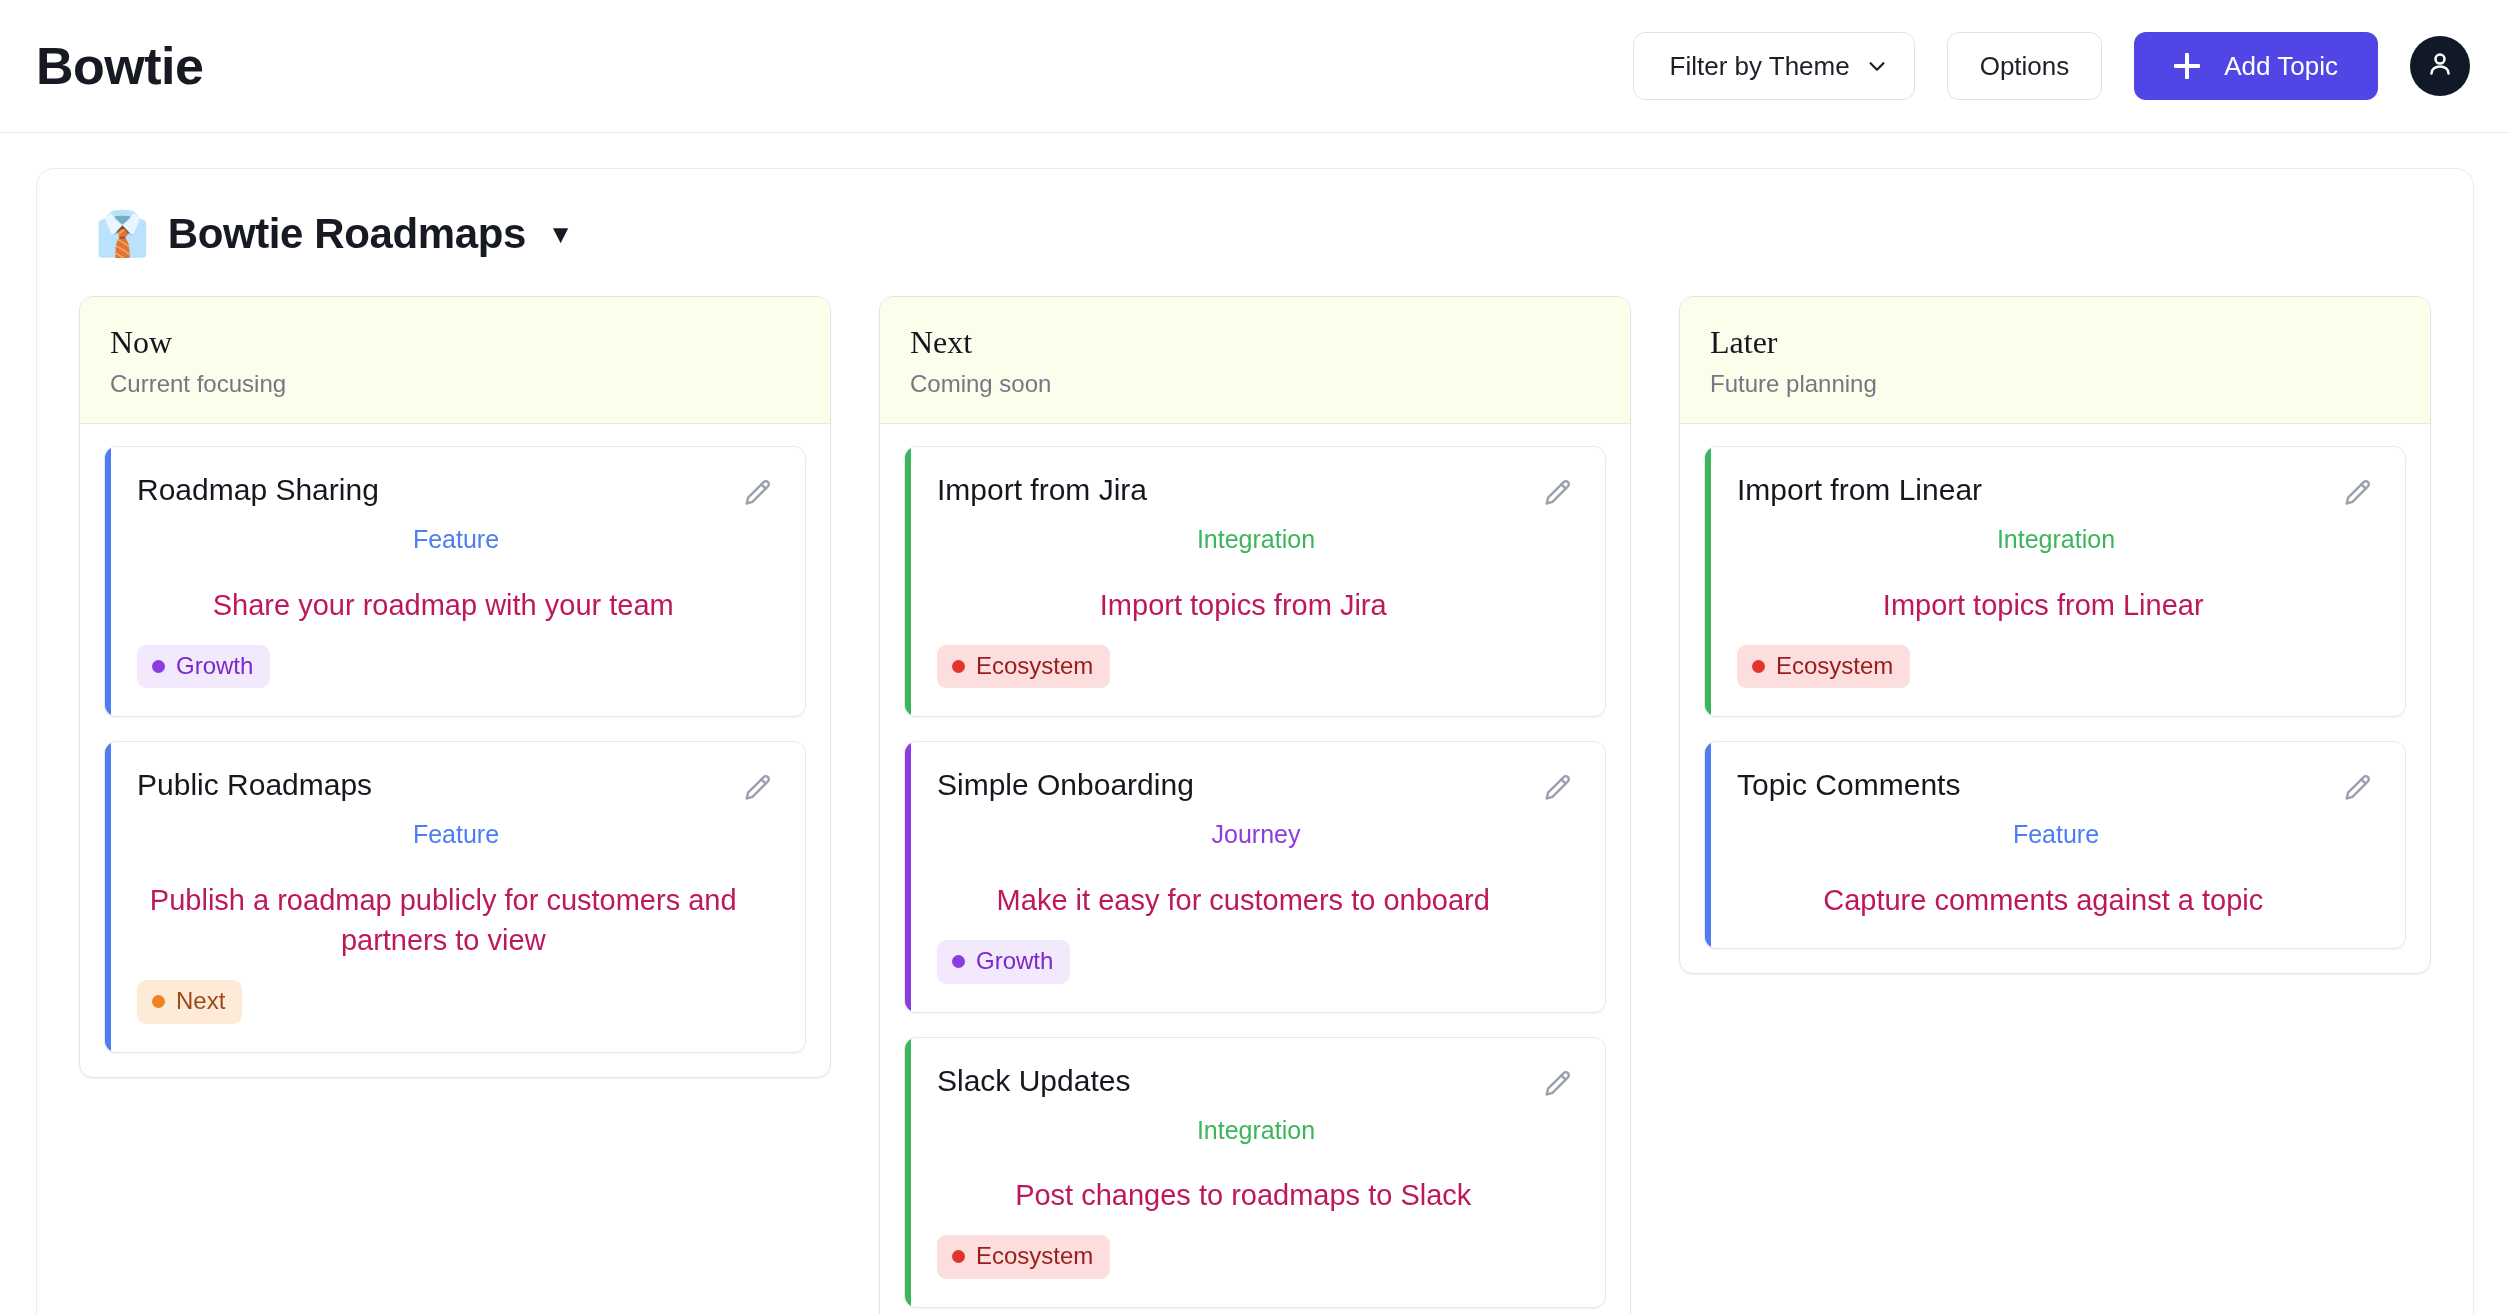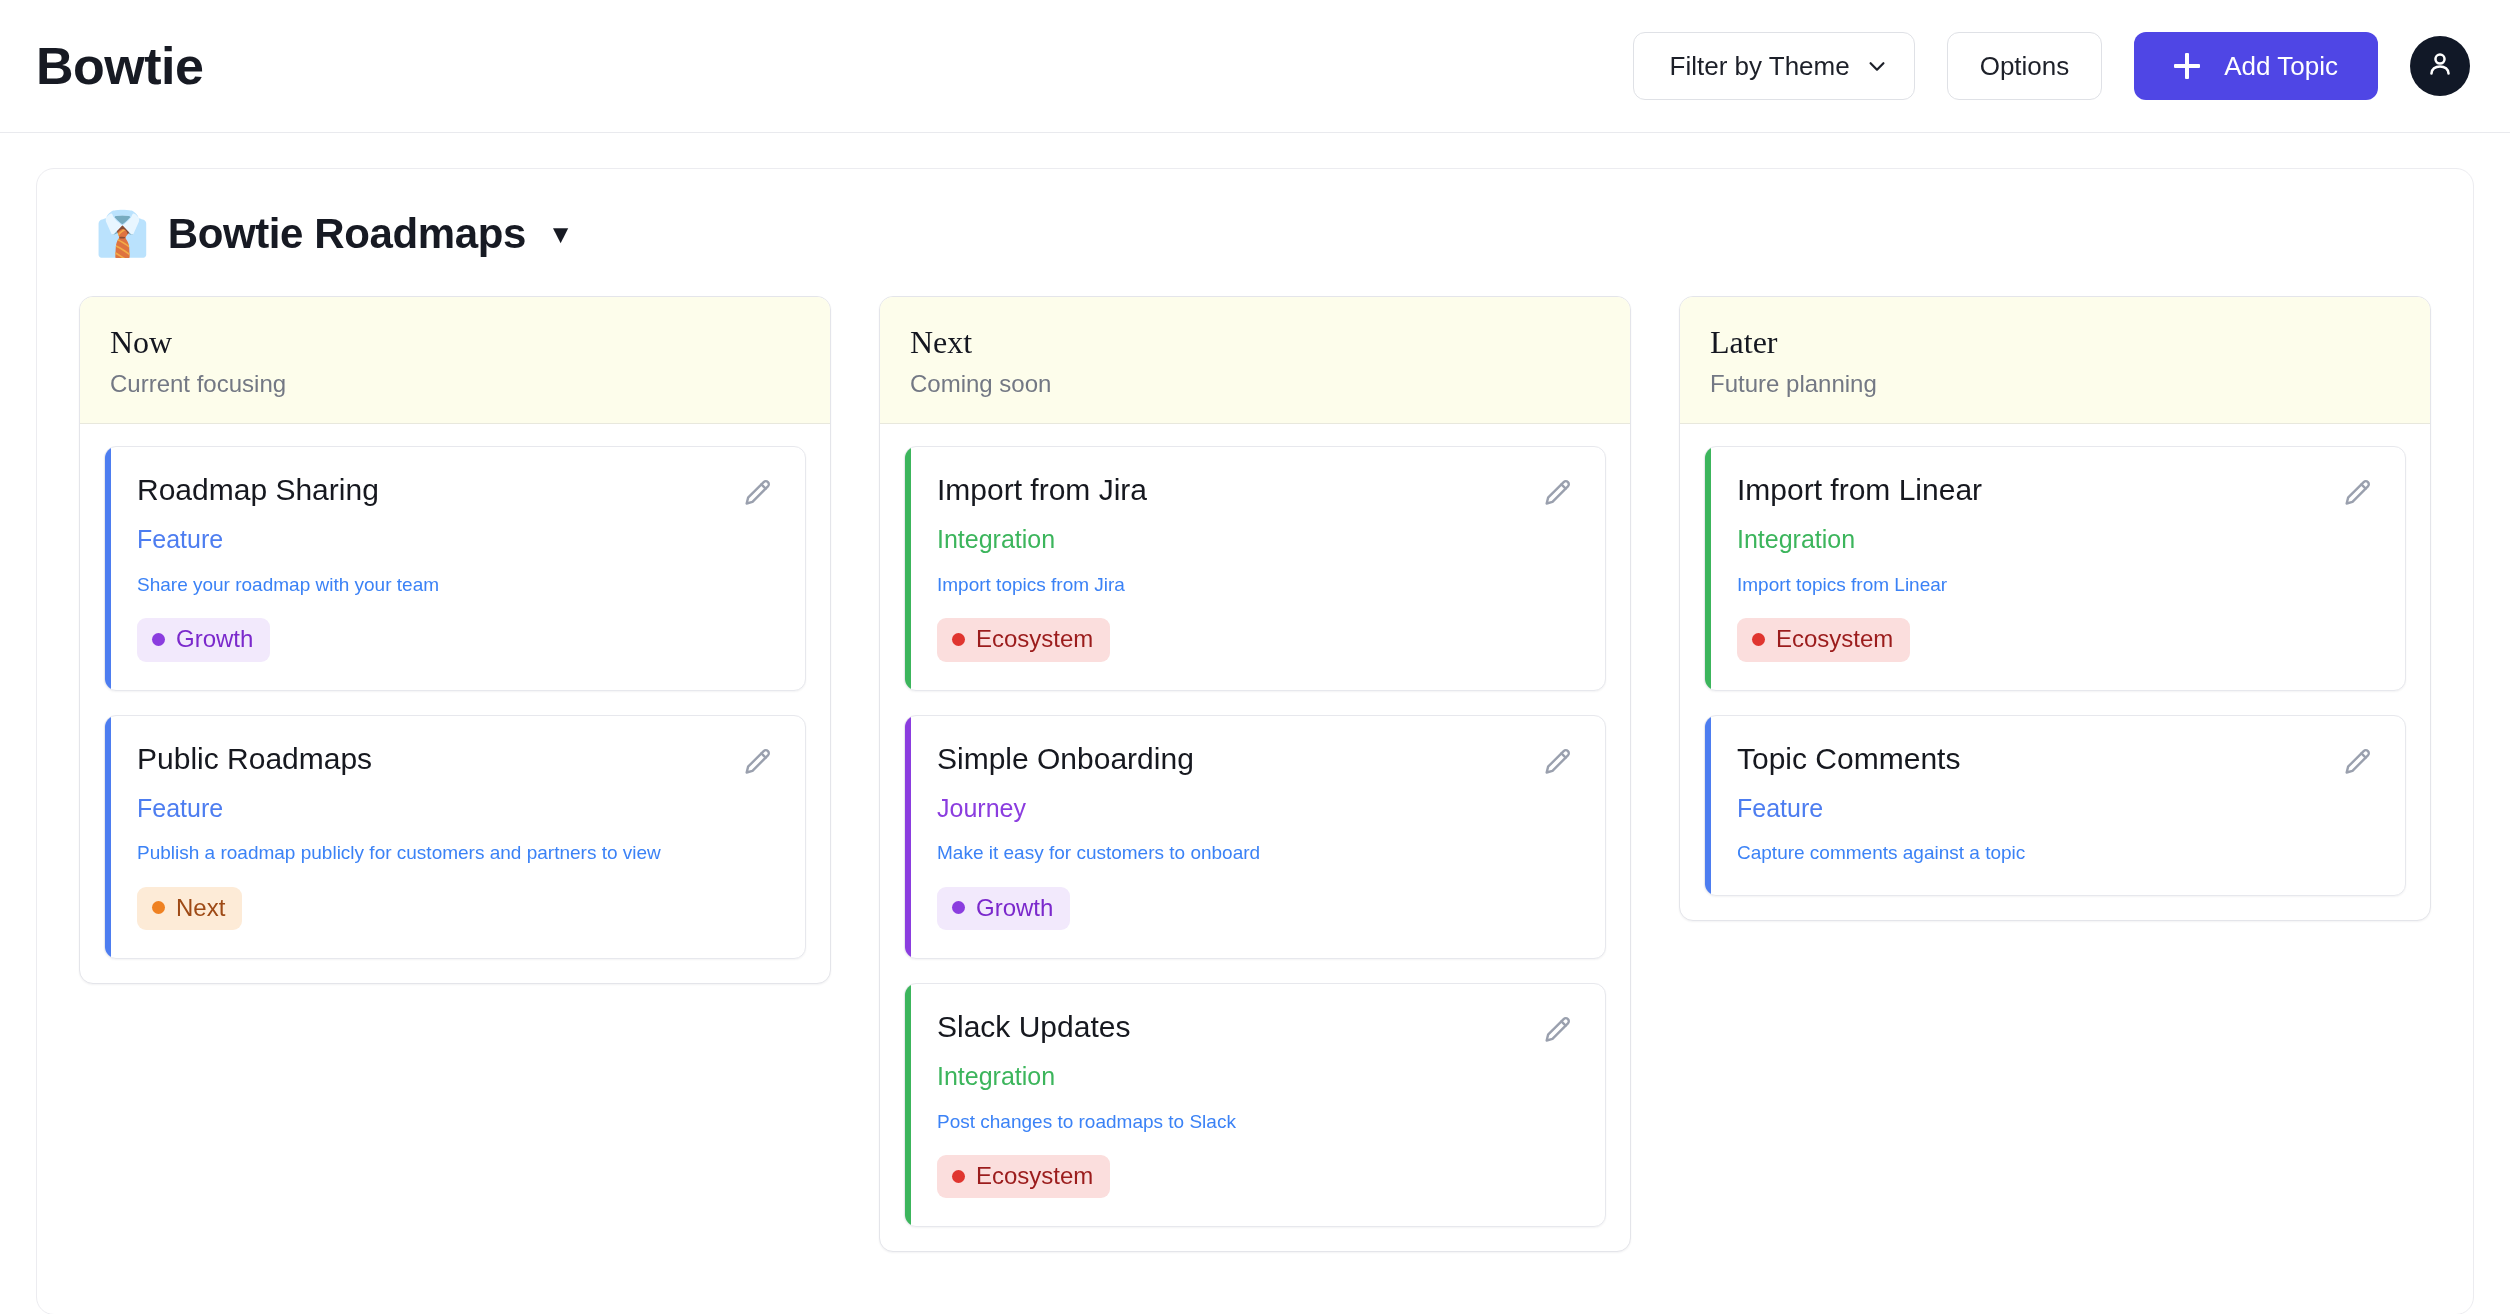--- a/index.html
+++ b/index.html
@@ -187,6 +187,7 @@
     box-shadow: 0 1px 2px rgba(16,24,40,0.05);
     overflow: hidden;
     cursor: pointer;
+    text-align: center;
   }
   .card::before {
     content: "";

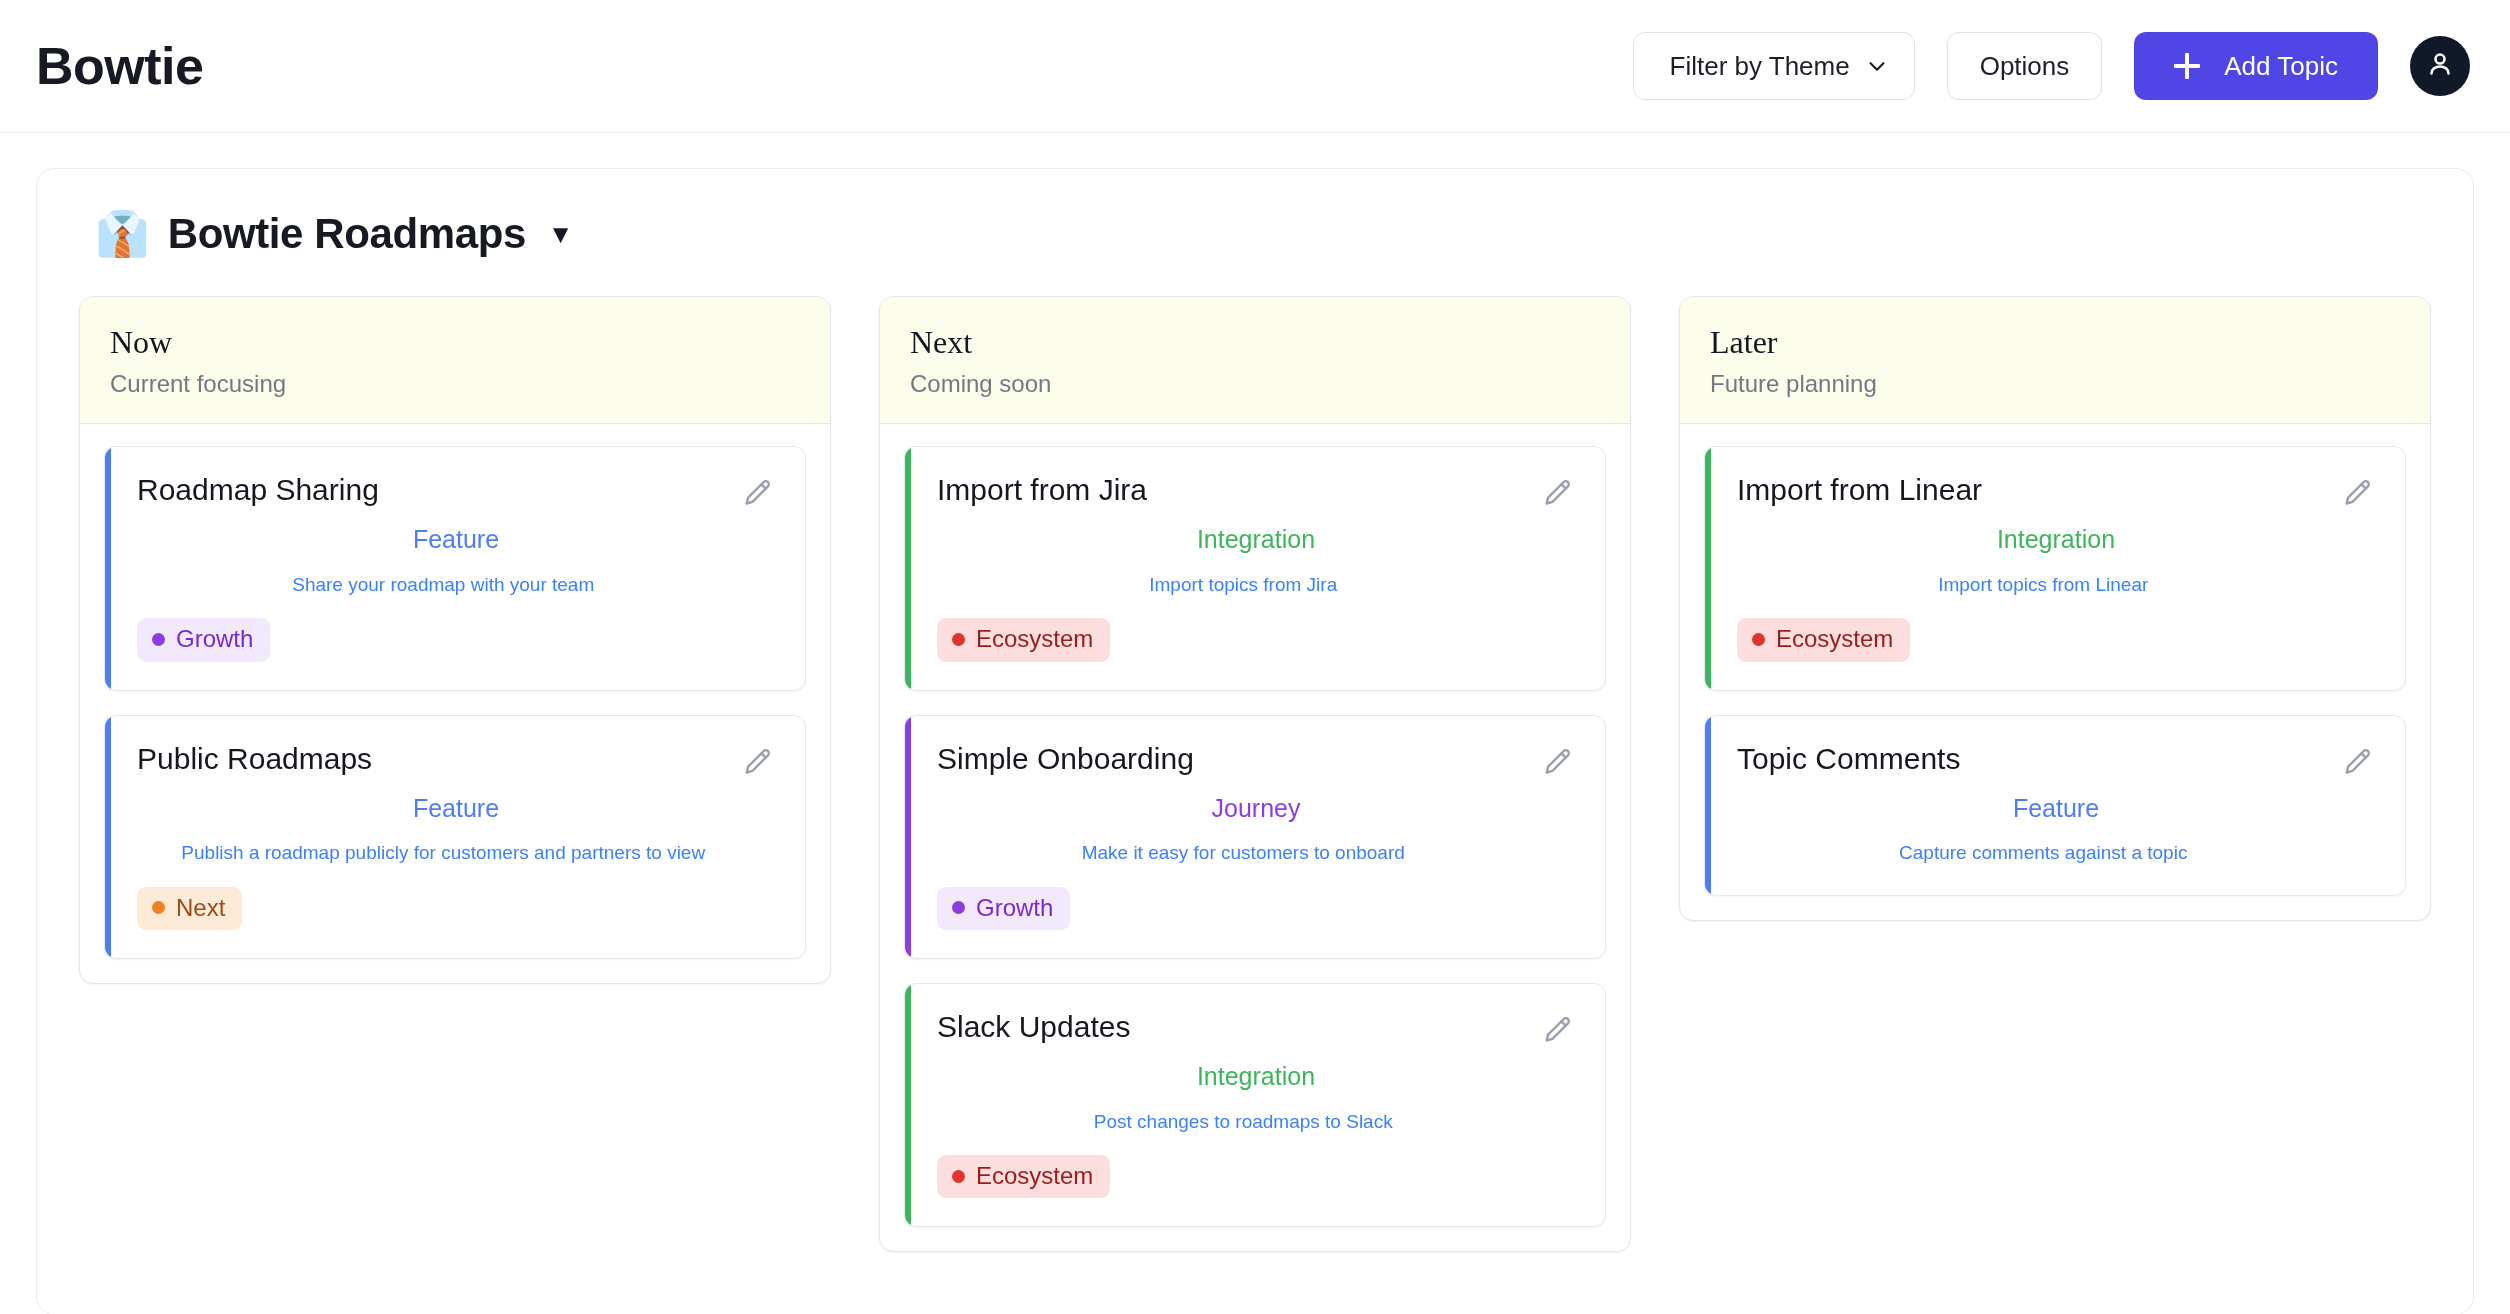--- a/index.html
+++ b/index.html
@@ -227,10 +227,10 @@
   }
 
   .card-desc {
-    margin-top: 18px;
-    font-size: 19px;
+    margin-top: 31px;
+    font-size: 29px;
     line-height: 1.38;
-    color: #3b82f6;
+    color: #be185d;
     max-width: 96%;
   }
 

